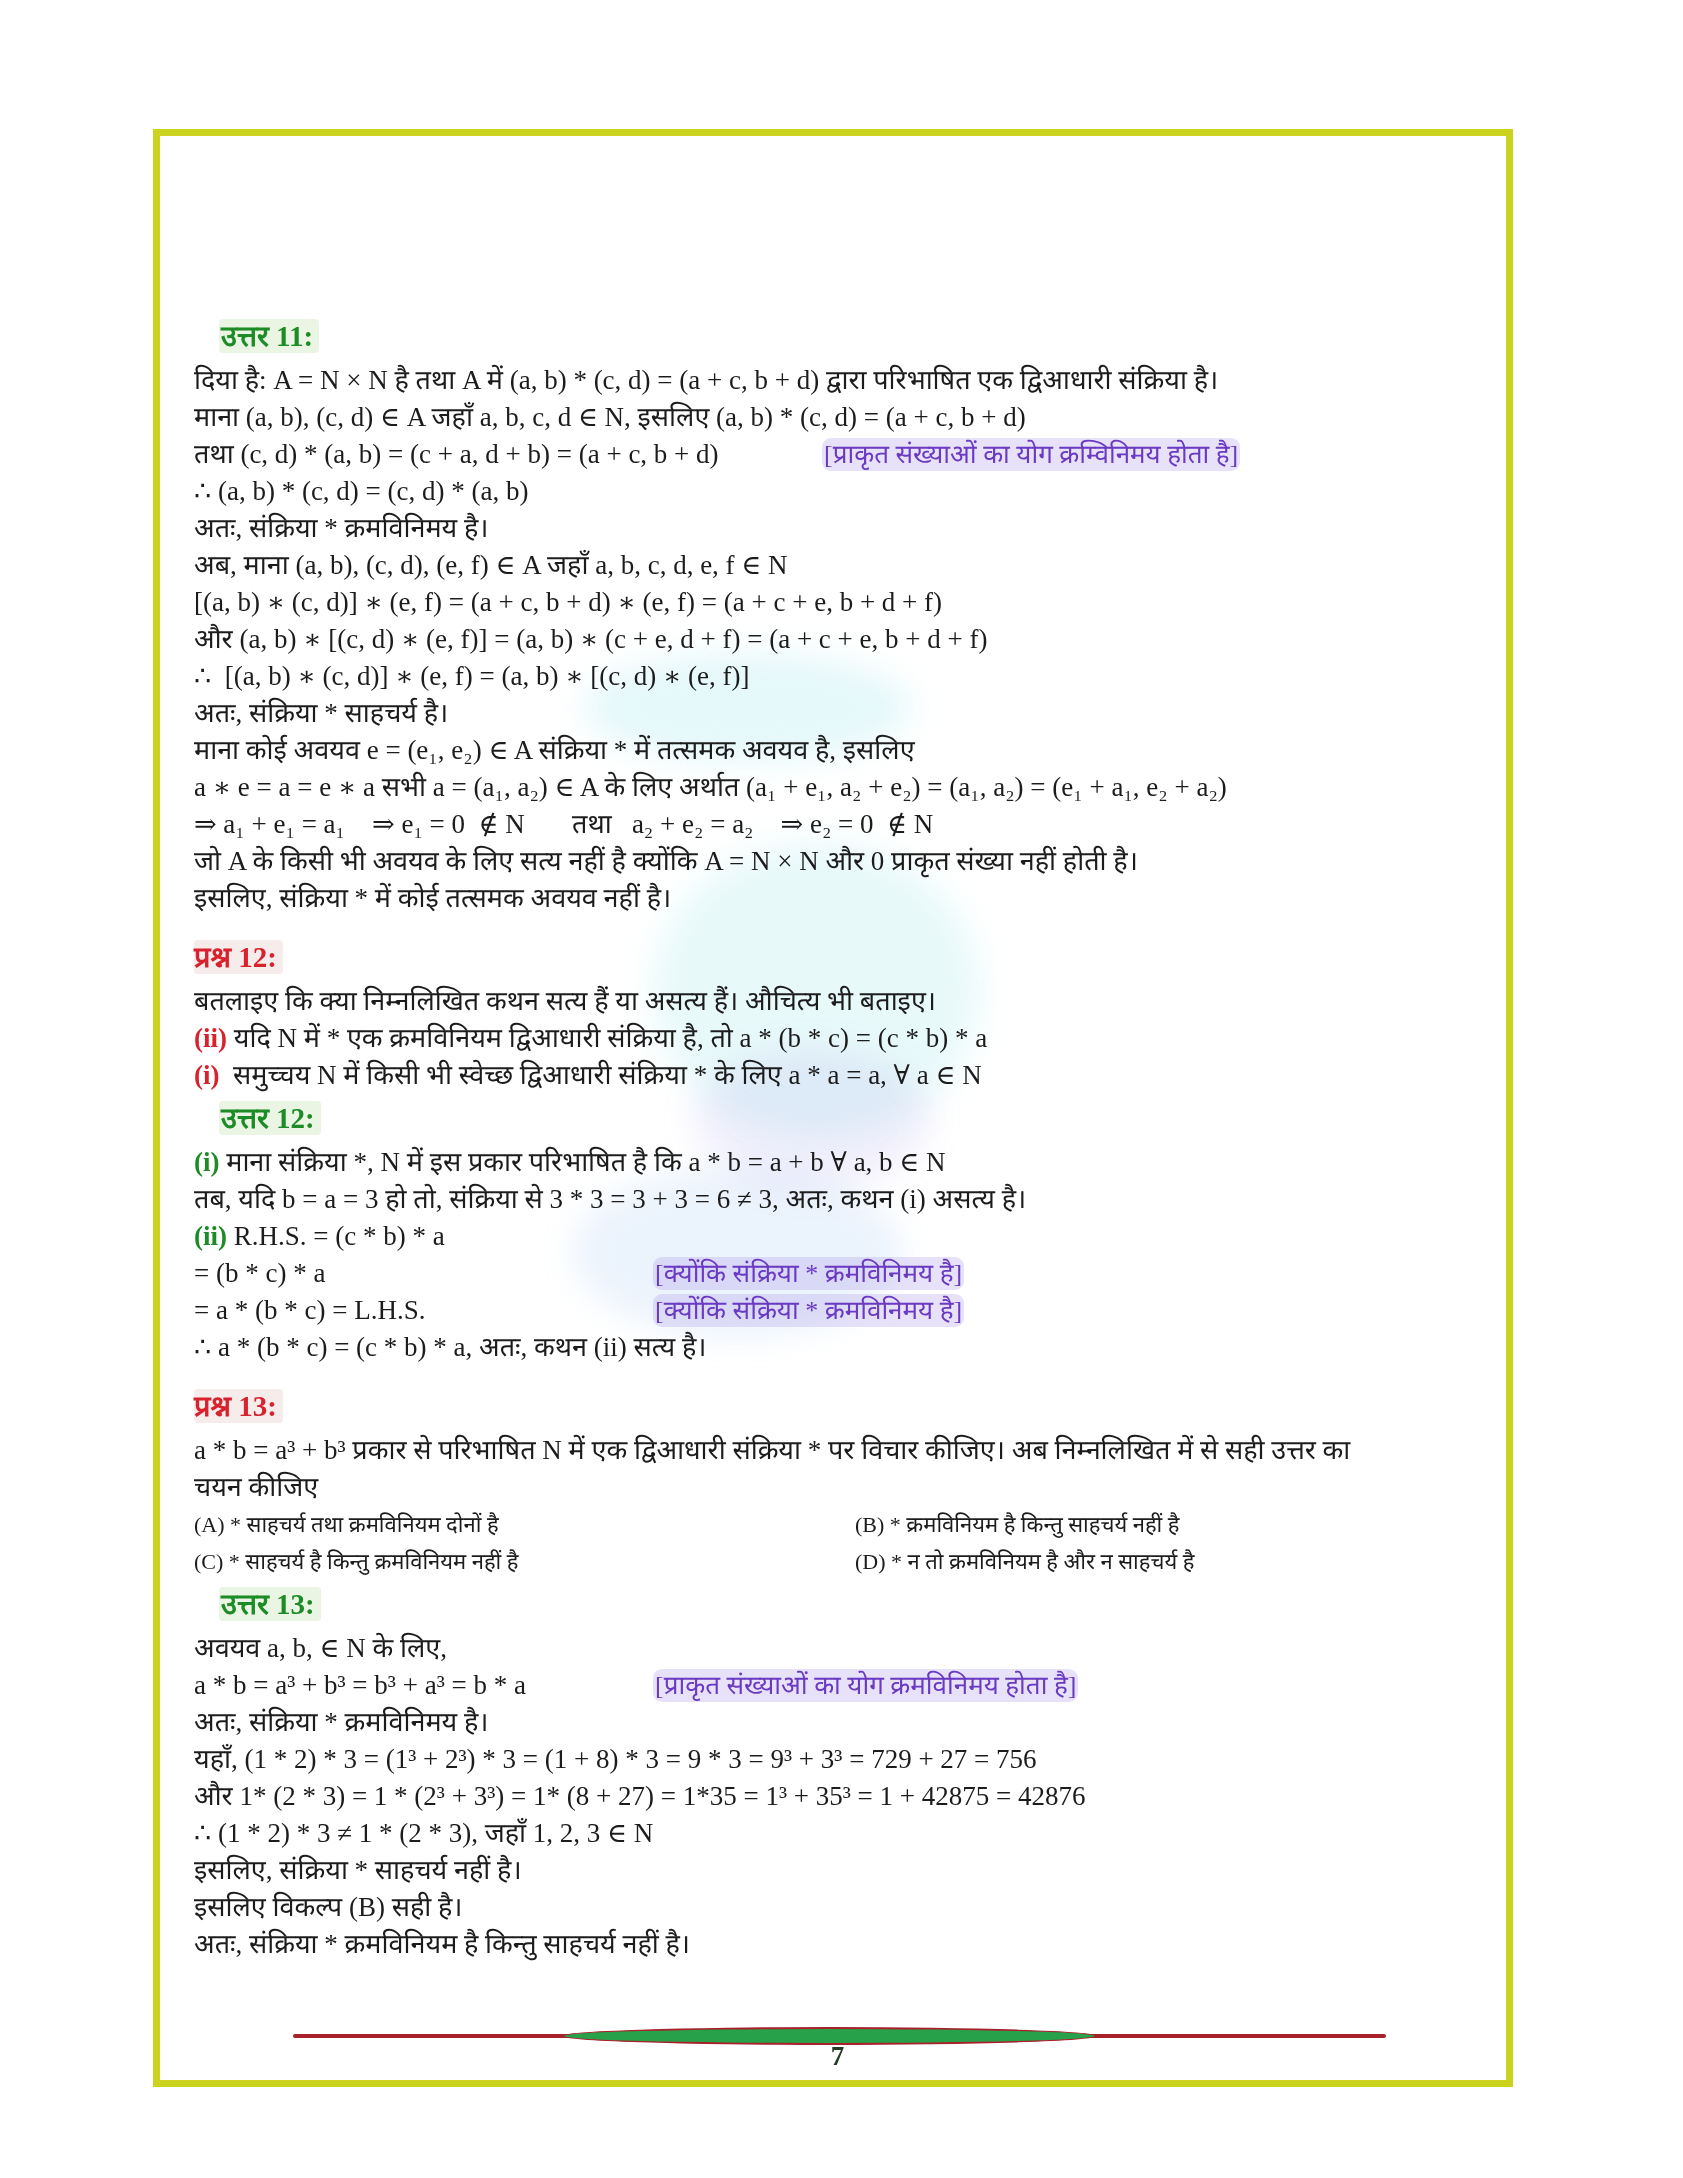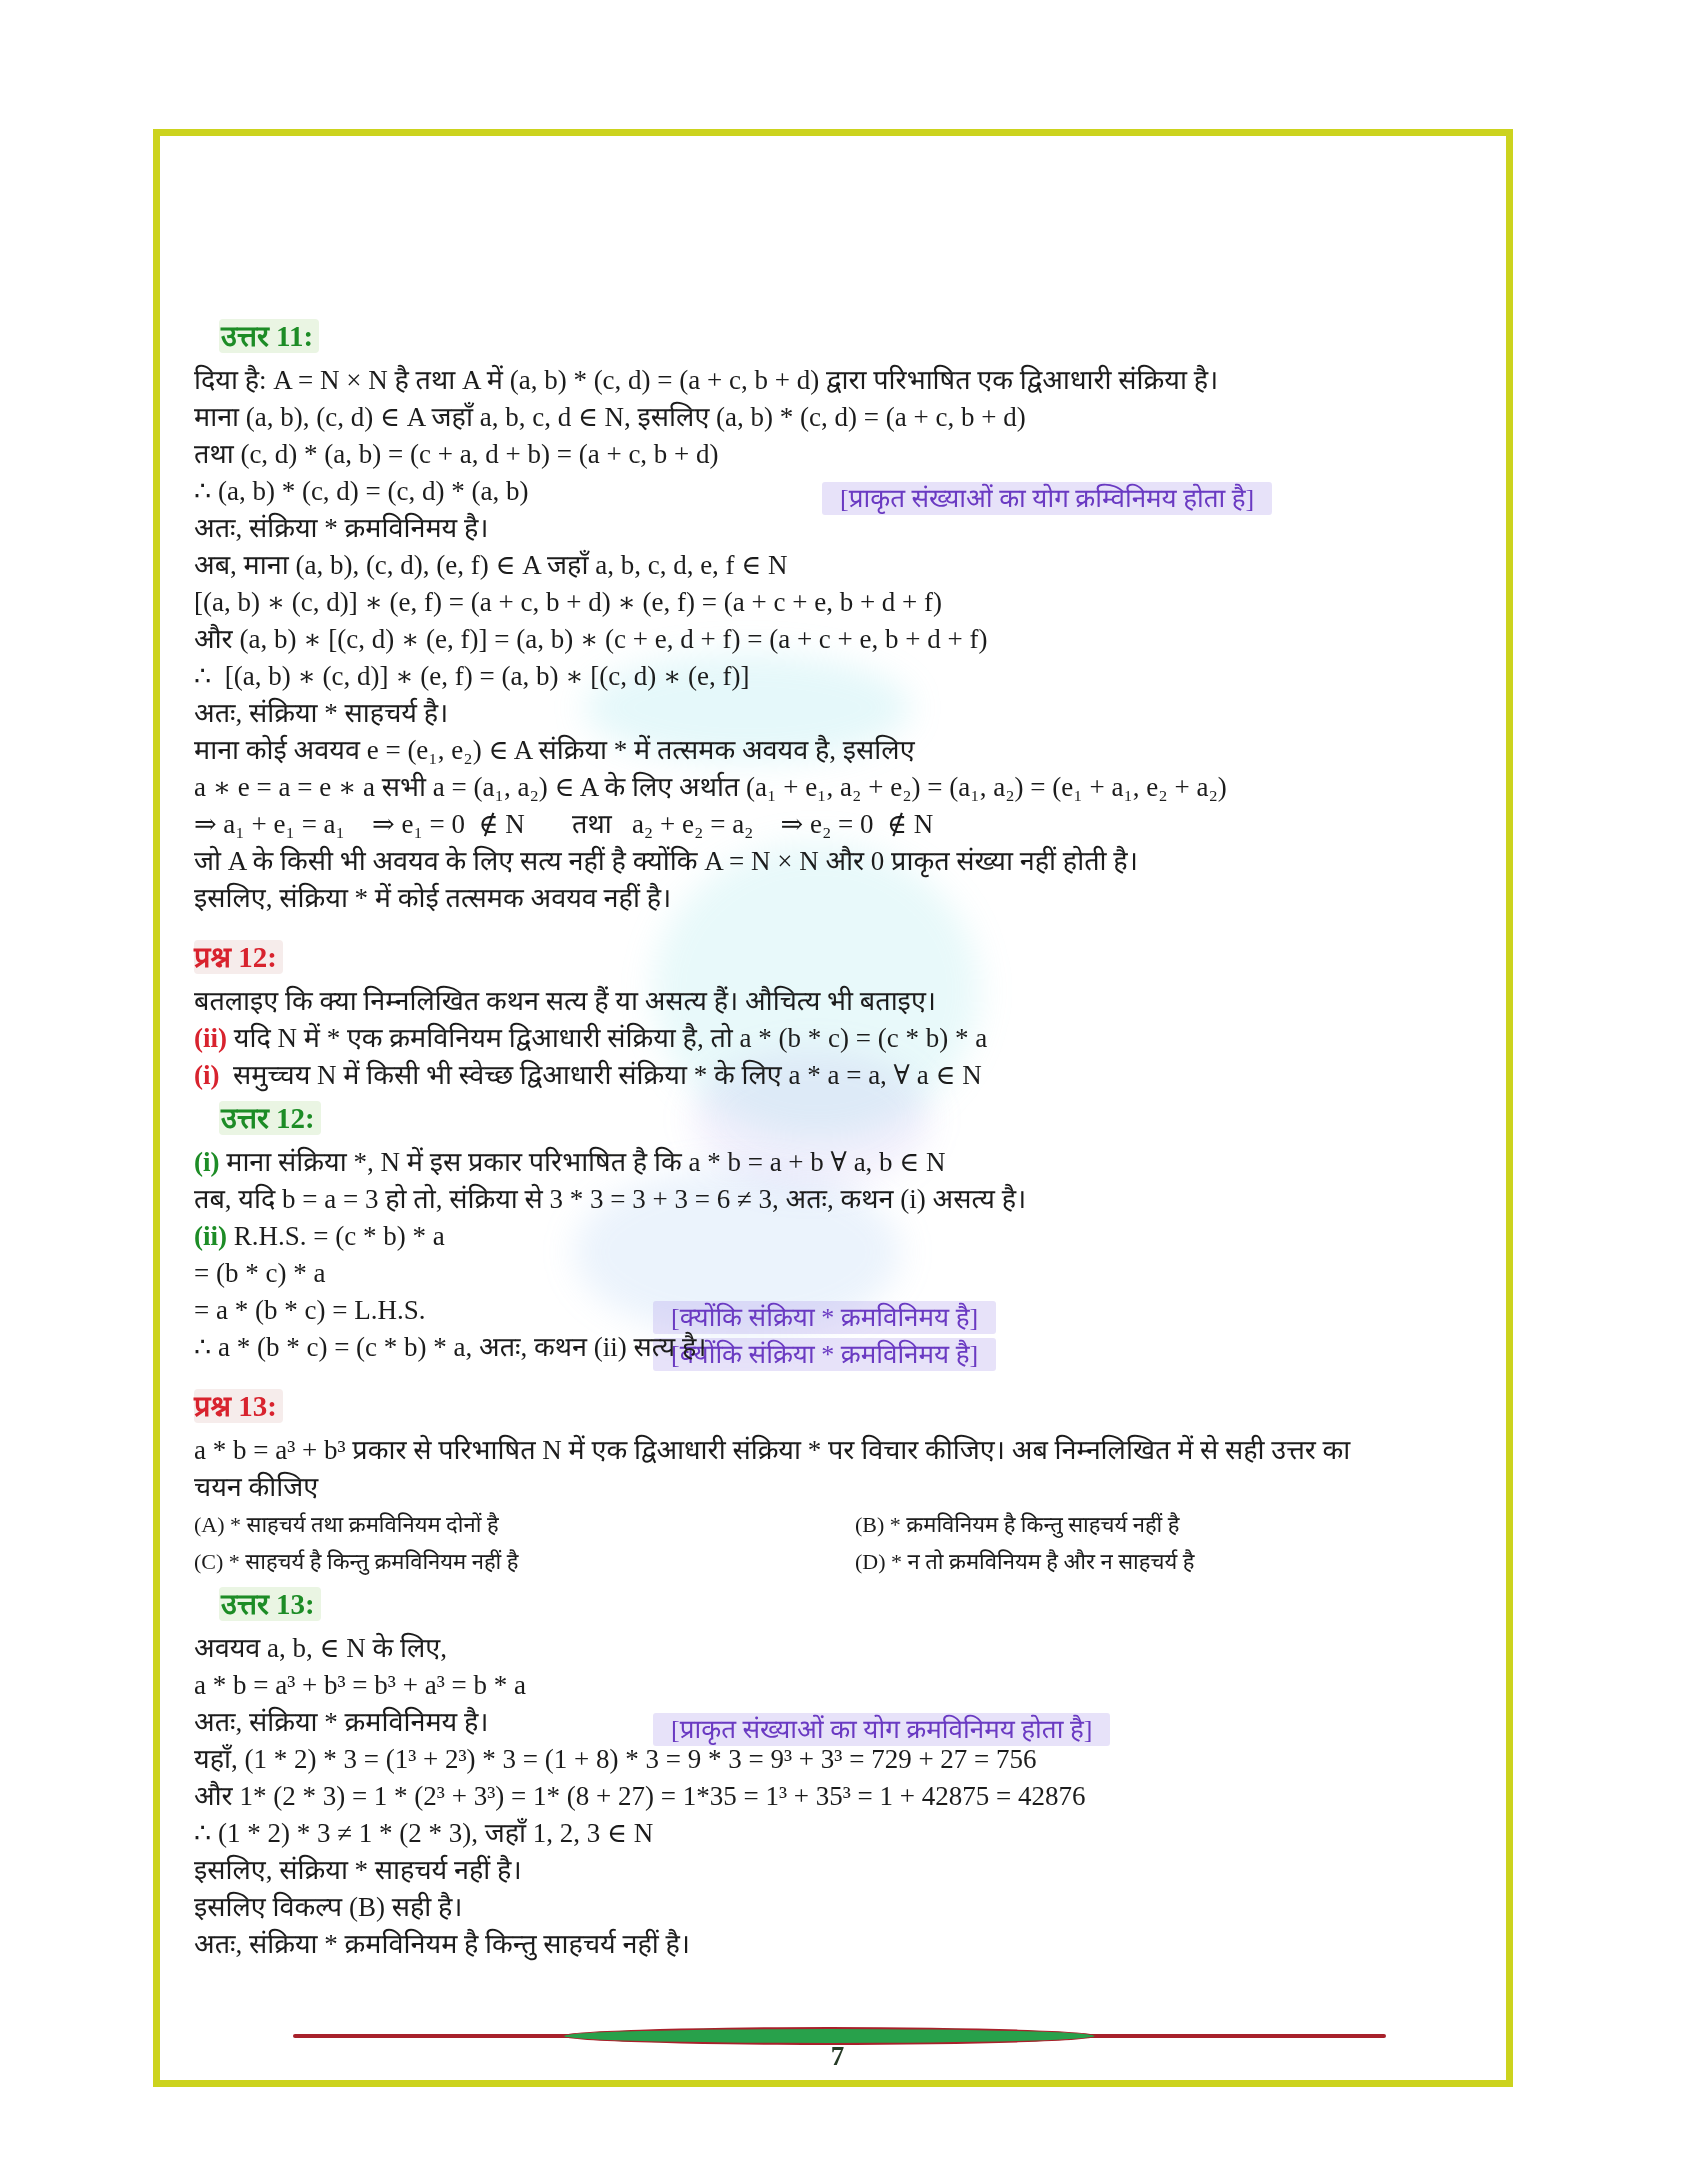--- a/index.html
+++ b/index.html
@@ -25,7 +25,7 @@
   .line .green{color:var(--green);font-weight:bold;}
 
   .tag{position:absolute;top:2px;font-size:26px;line-height:33px;color:var(--purple);
-    background:rgba(176,160,235,0.30);border-radius:3px;padding:0 18px;white-space:nowrap;margin-top:44px;}
+    background:rgba(176,160,235,0.30);border-radius:9px;padding:0 2px;white-space:nowrap;}
   .tag.far{left:628px;}
   .tag.mid{left:459px;}
 

